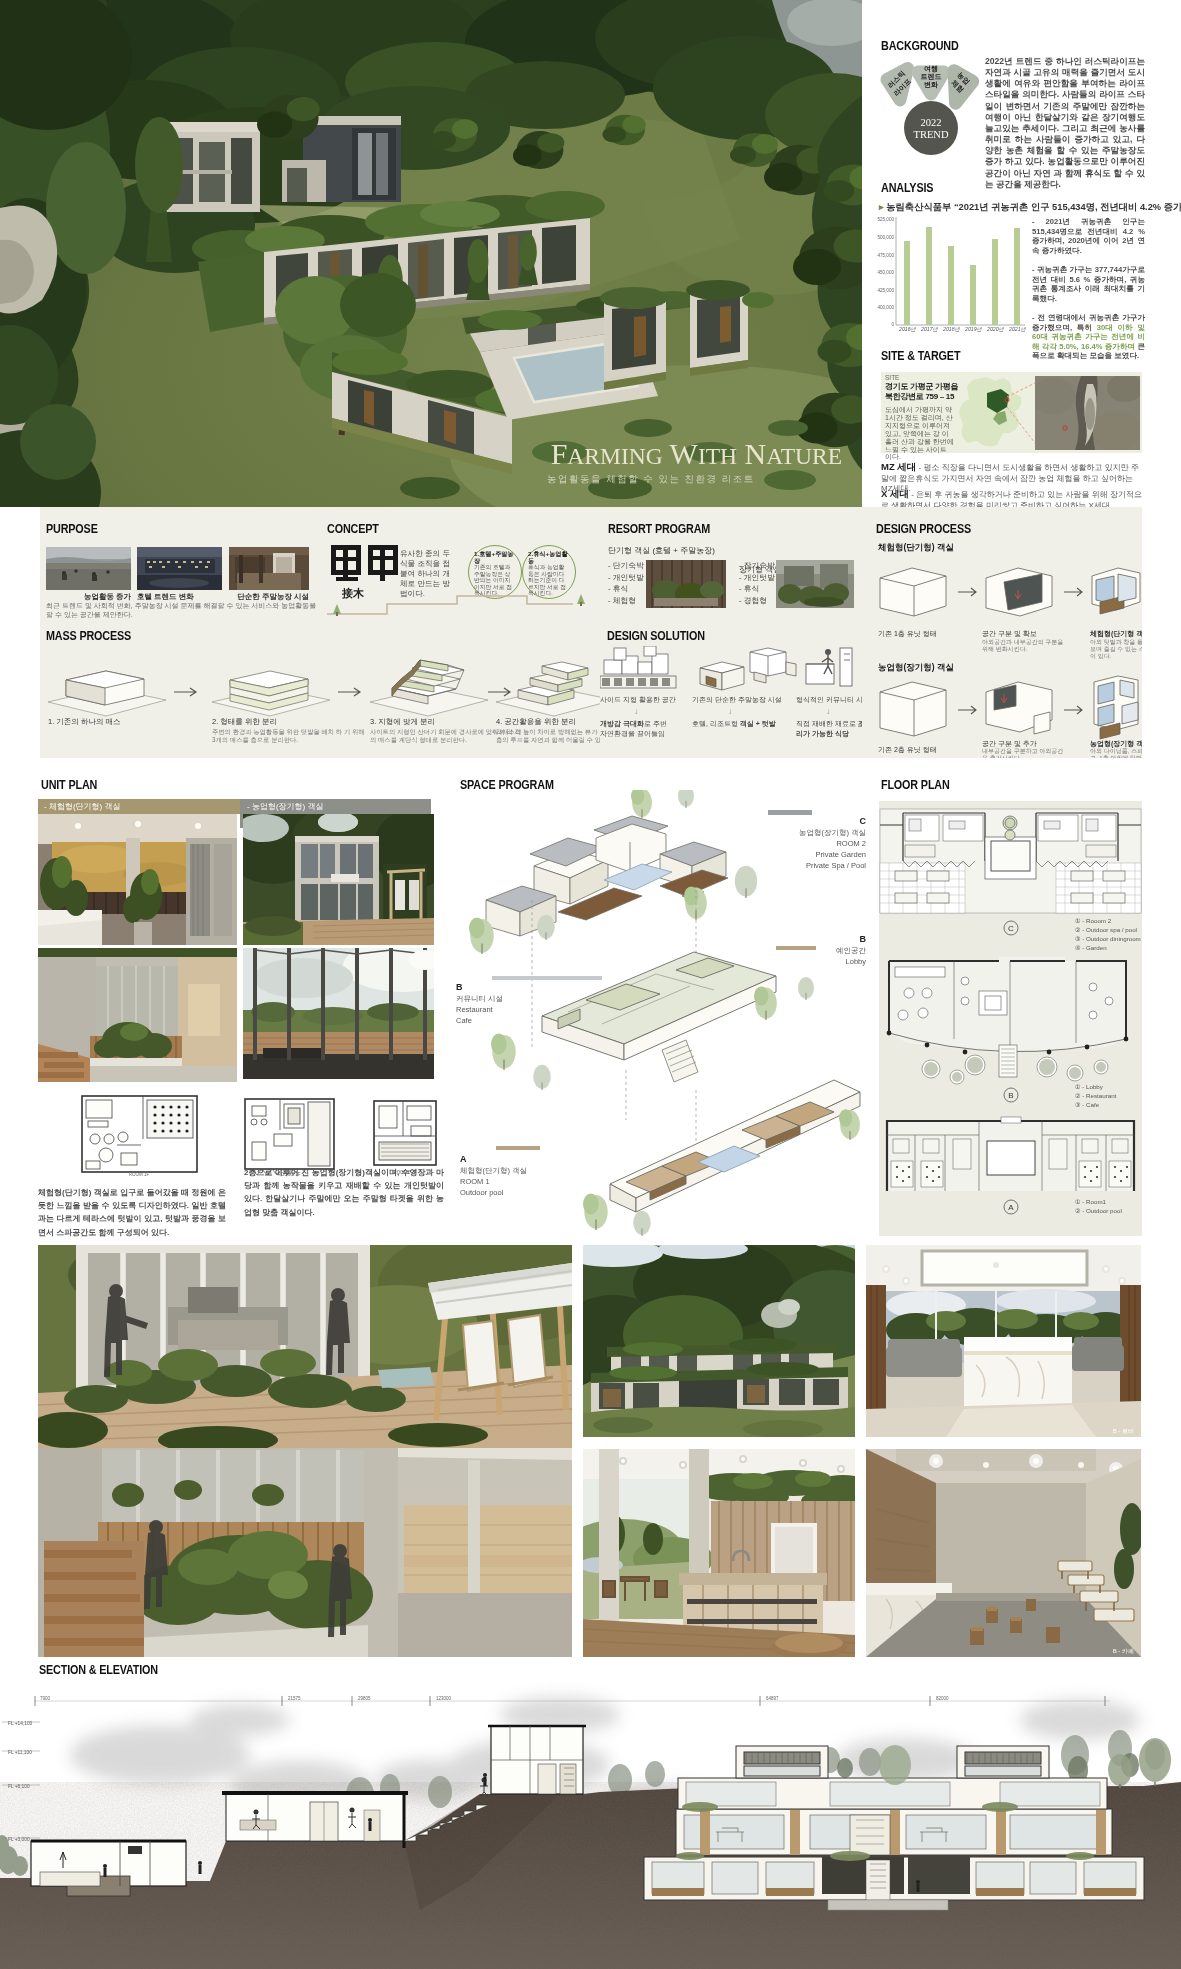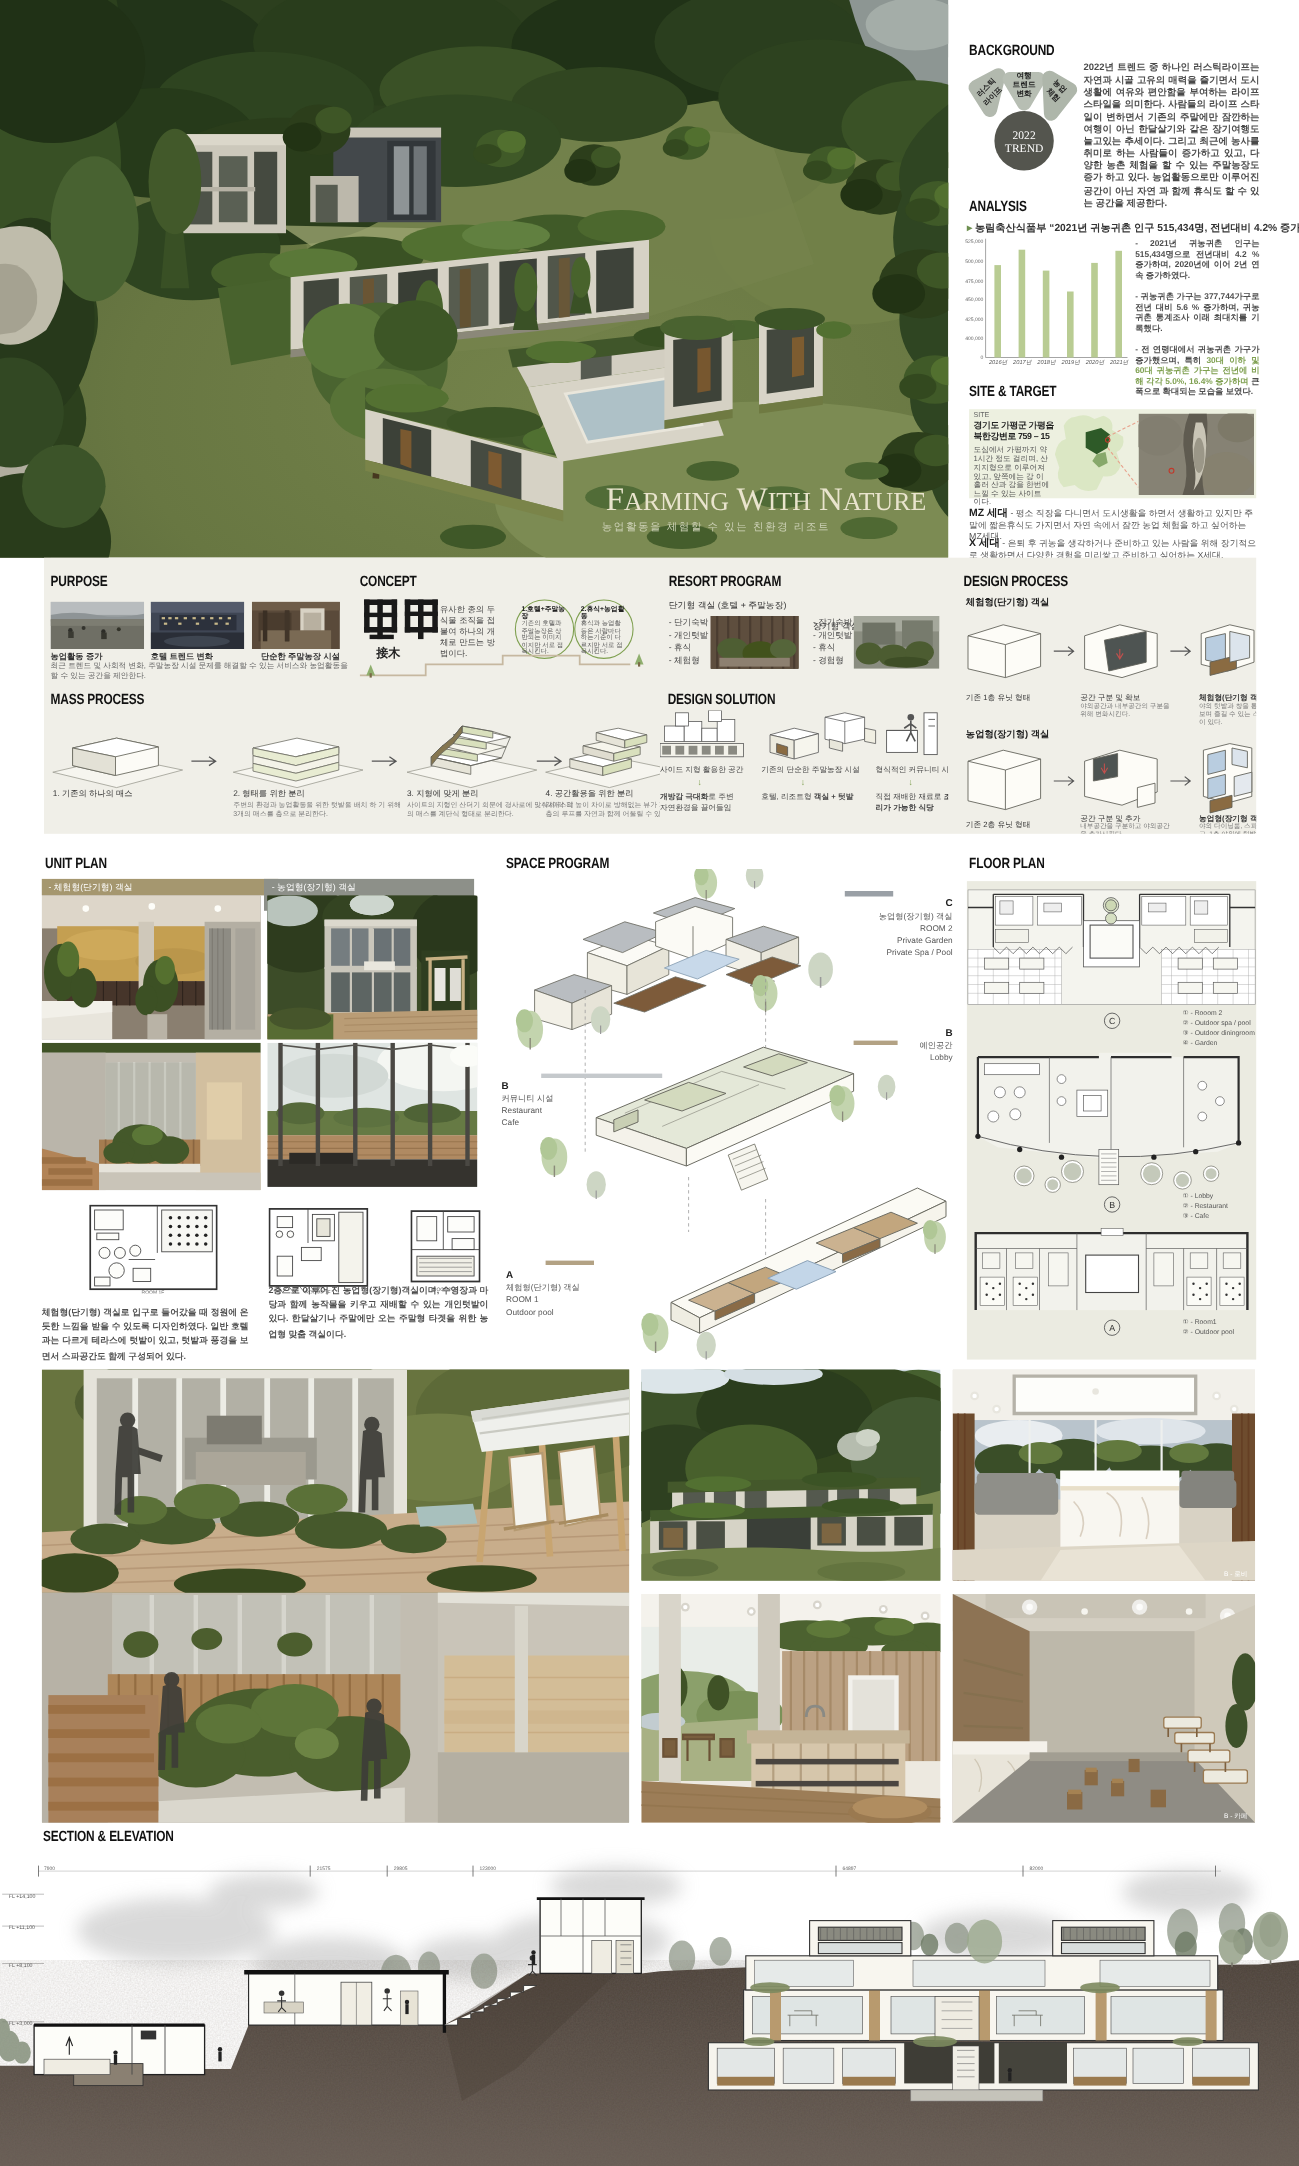--- a/index.html
+++ b/index.html
@@ -369,7 +369,7 @@
       <rect x="30" y="8" width="4" height="28" fill="#413529"></rect>
     </svg>
 
-<div class="abs" style="left:46px;top:592px;width:85px;text-align:left;font-size:7.5px;font-weight:bold;color:#333">농업활동 증가</div>
+<div class="abs" style="left:46px;top:592px;width:85px;text-align:right;font-size:7.5px;font-weight:bold;color:#333">농업활동 증가</div>
 <div class="abs" style="left:137px;top:592px;width:85px;font-size:7.5px;font-weight:bold;color:#333">호텔 트렌드 변화</div>
 <div class="abs" style="left:229px;top:592px;width:80px;text-align:right;font-size:7.5px;font-weight:bold;color:#333">단순한 주말농장 시설</div>
 

